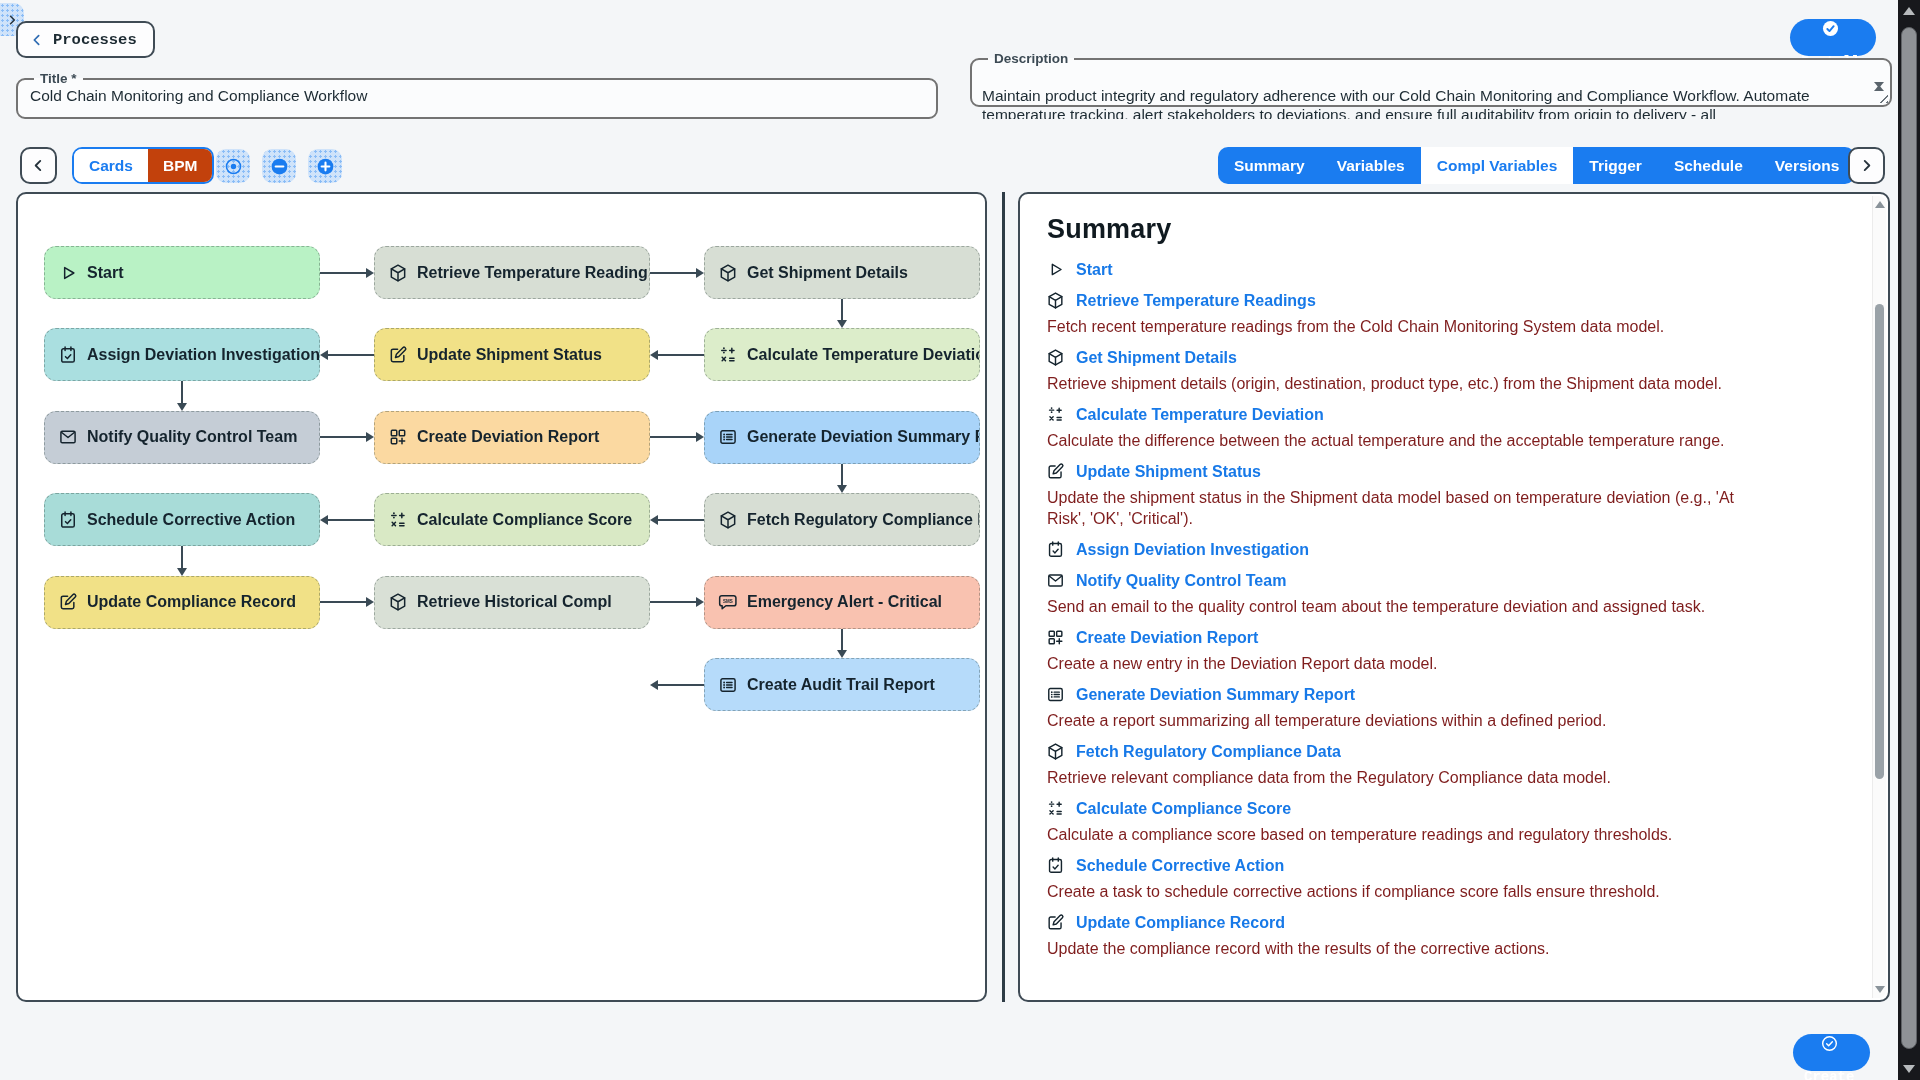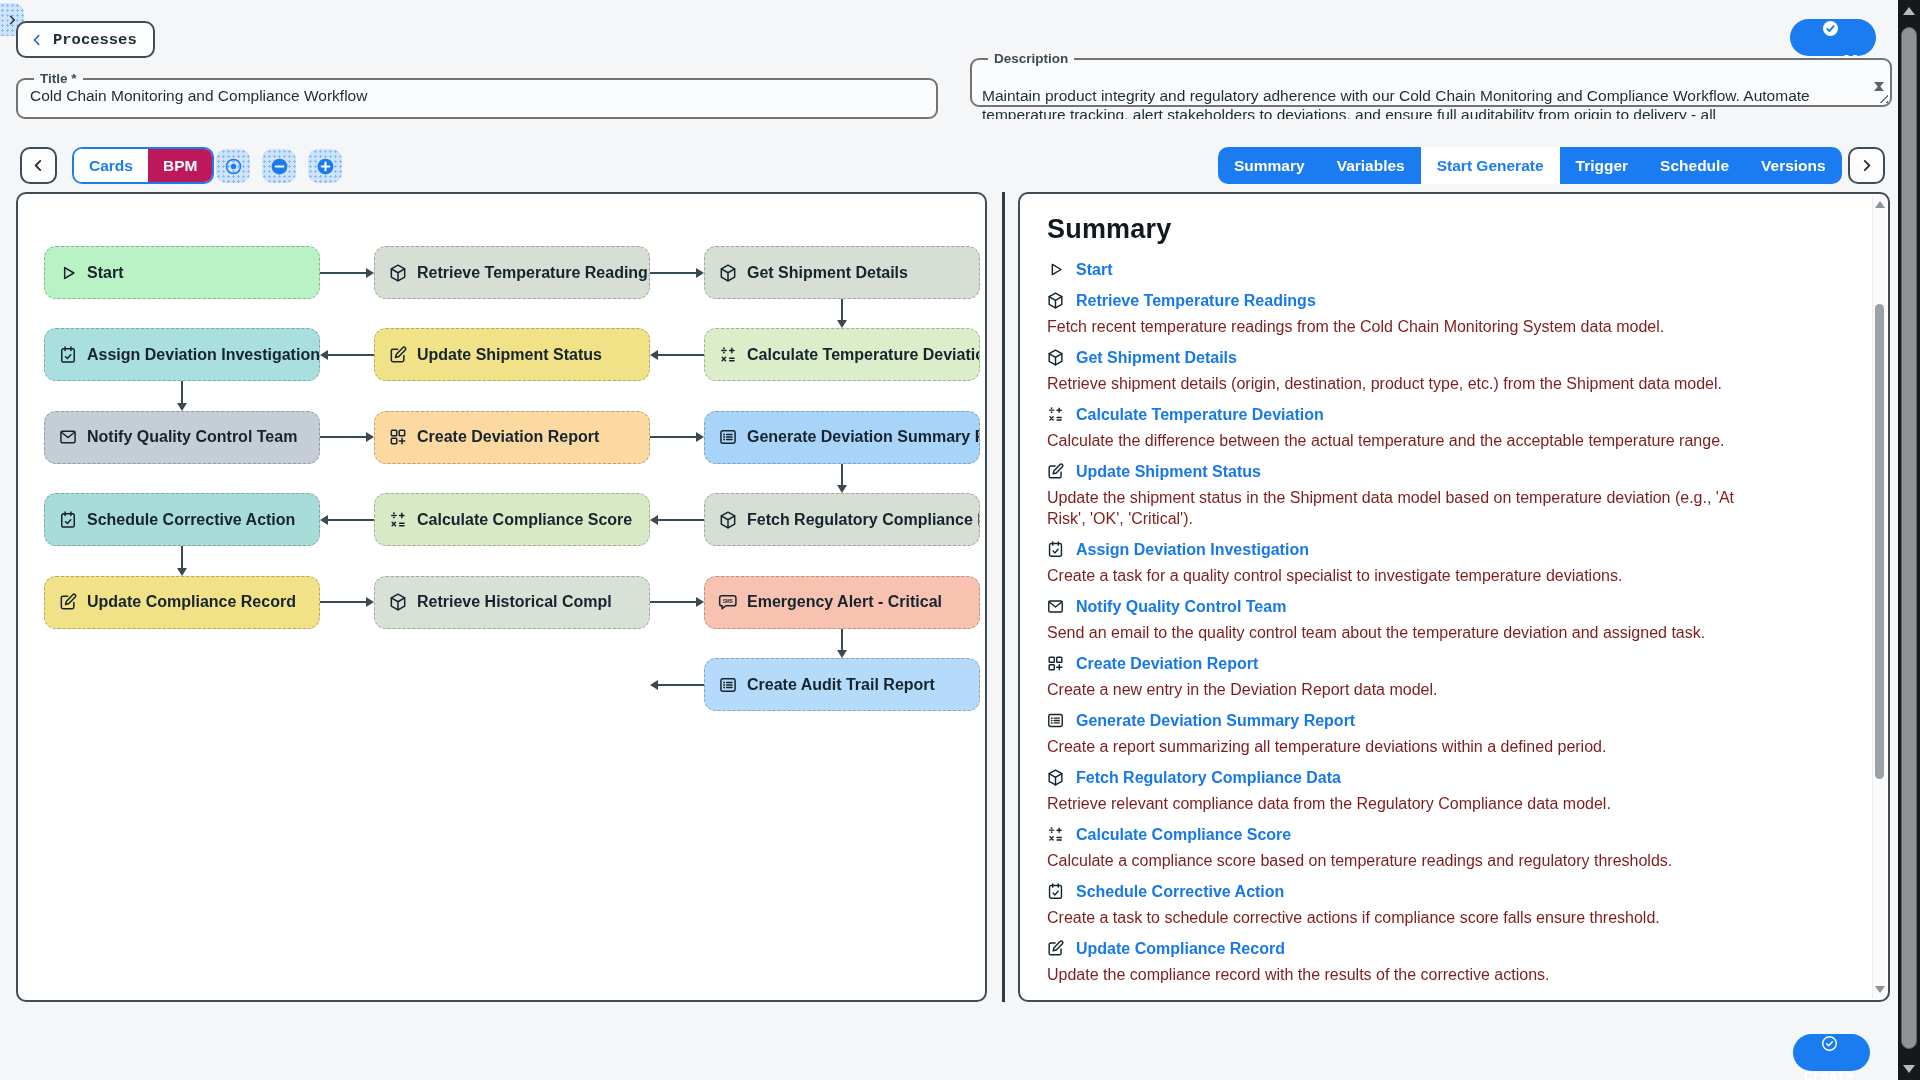--- a/index.html
+++ b/index.html
@@ -79,7 +79,7 @@
   }
   .seg { display:flex; align-items:center; padding:0 15px; font-size:15.5px; font-weight:bold;
          color:#1a7cf0; background:#fff; cursor:pointer; }
-  .seg.active { background:#be185d; color:#fff; }
+  .seg.active { background:#c2410c; color:#fff; }
   .zoom-btn {
     position:absolute; top:149px; width:34px; height:34px; border:none; border-radius:10px;
     background-color:#cfe3fa;

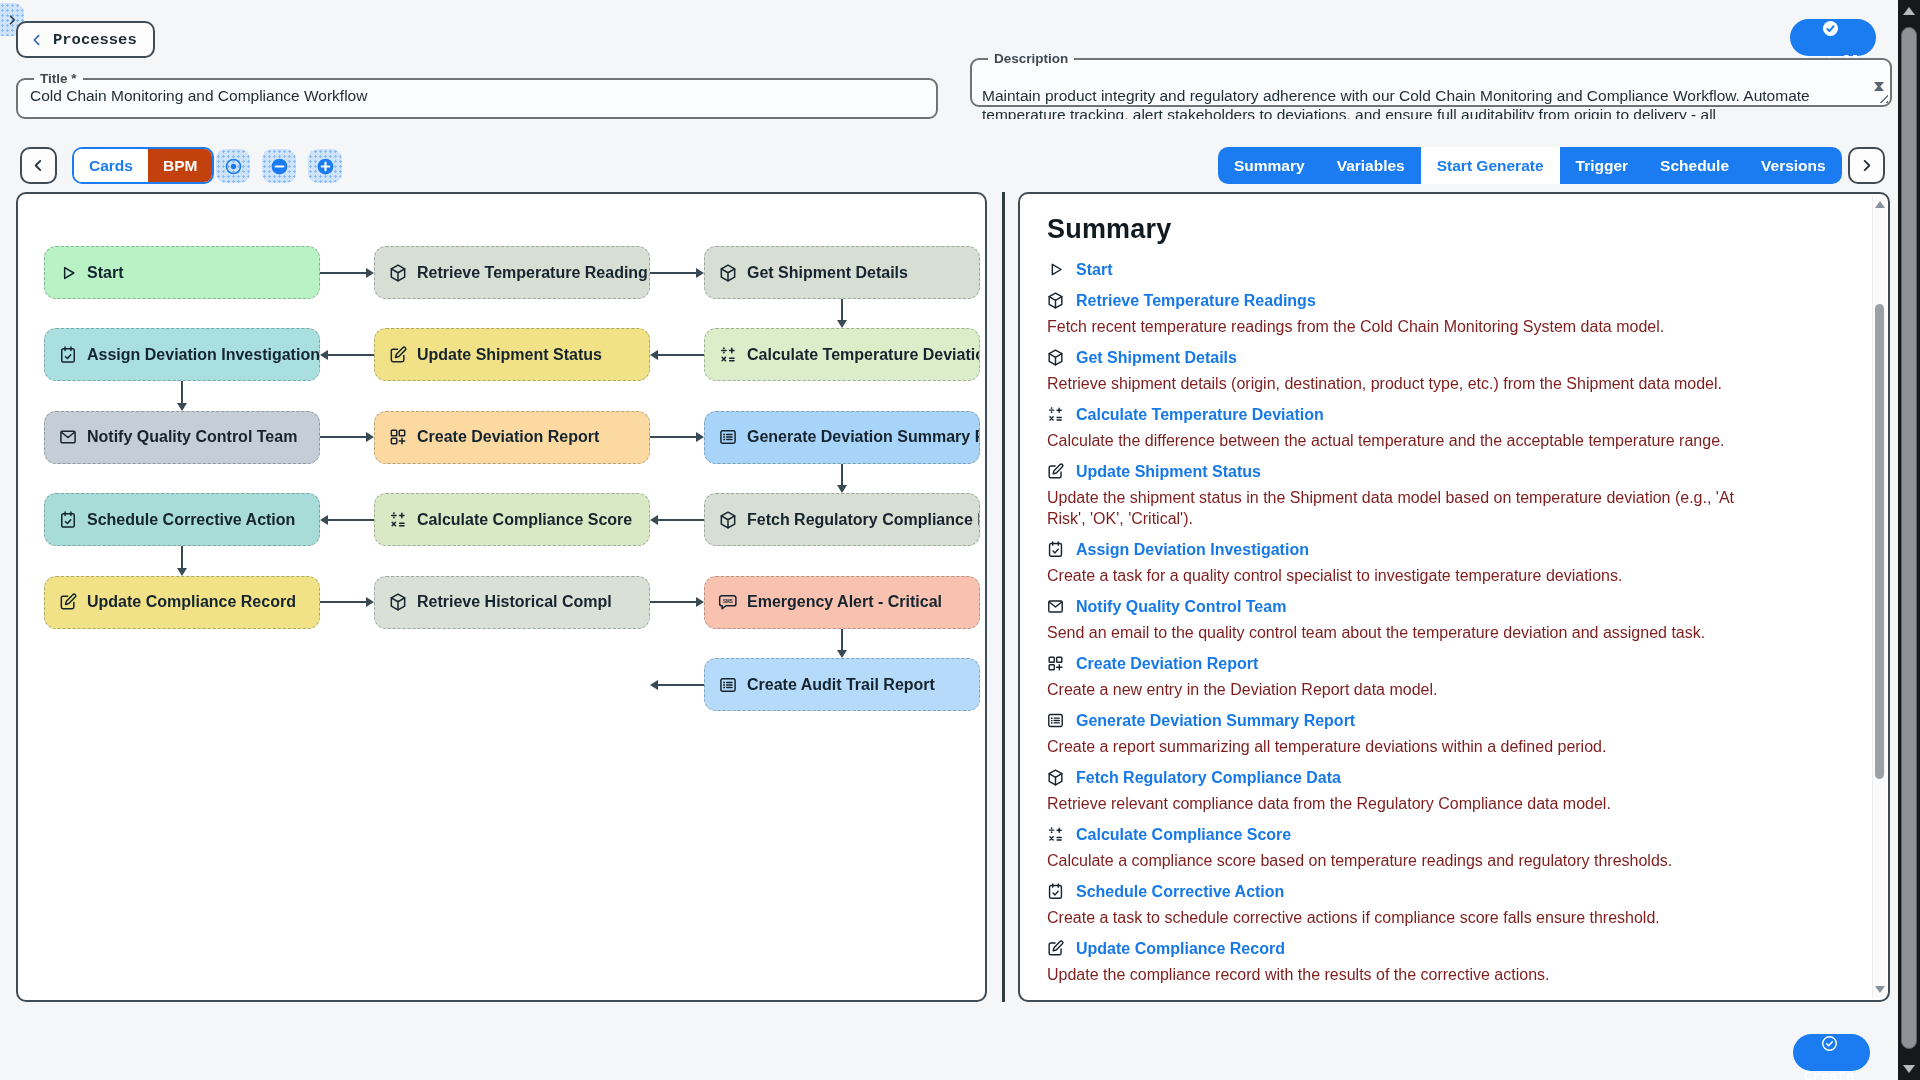--- a/index.html
+++ b/index.html
@@ -238,7 +238,7 @@
   <div class="tabs" id="tabs">
       <div class="tab">Summary</div>
       <div class="tab">Variables</div>
-      <div class="tab active">Start Generate</div>
+      <div class="tab active">Compl Variables</div>
       <div class="tab">Trigger</div>
       <div class="tab">Schedule</div>
       <div class="tab">Versions</div>

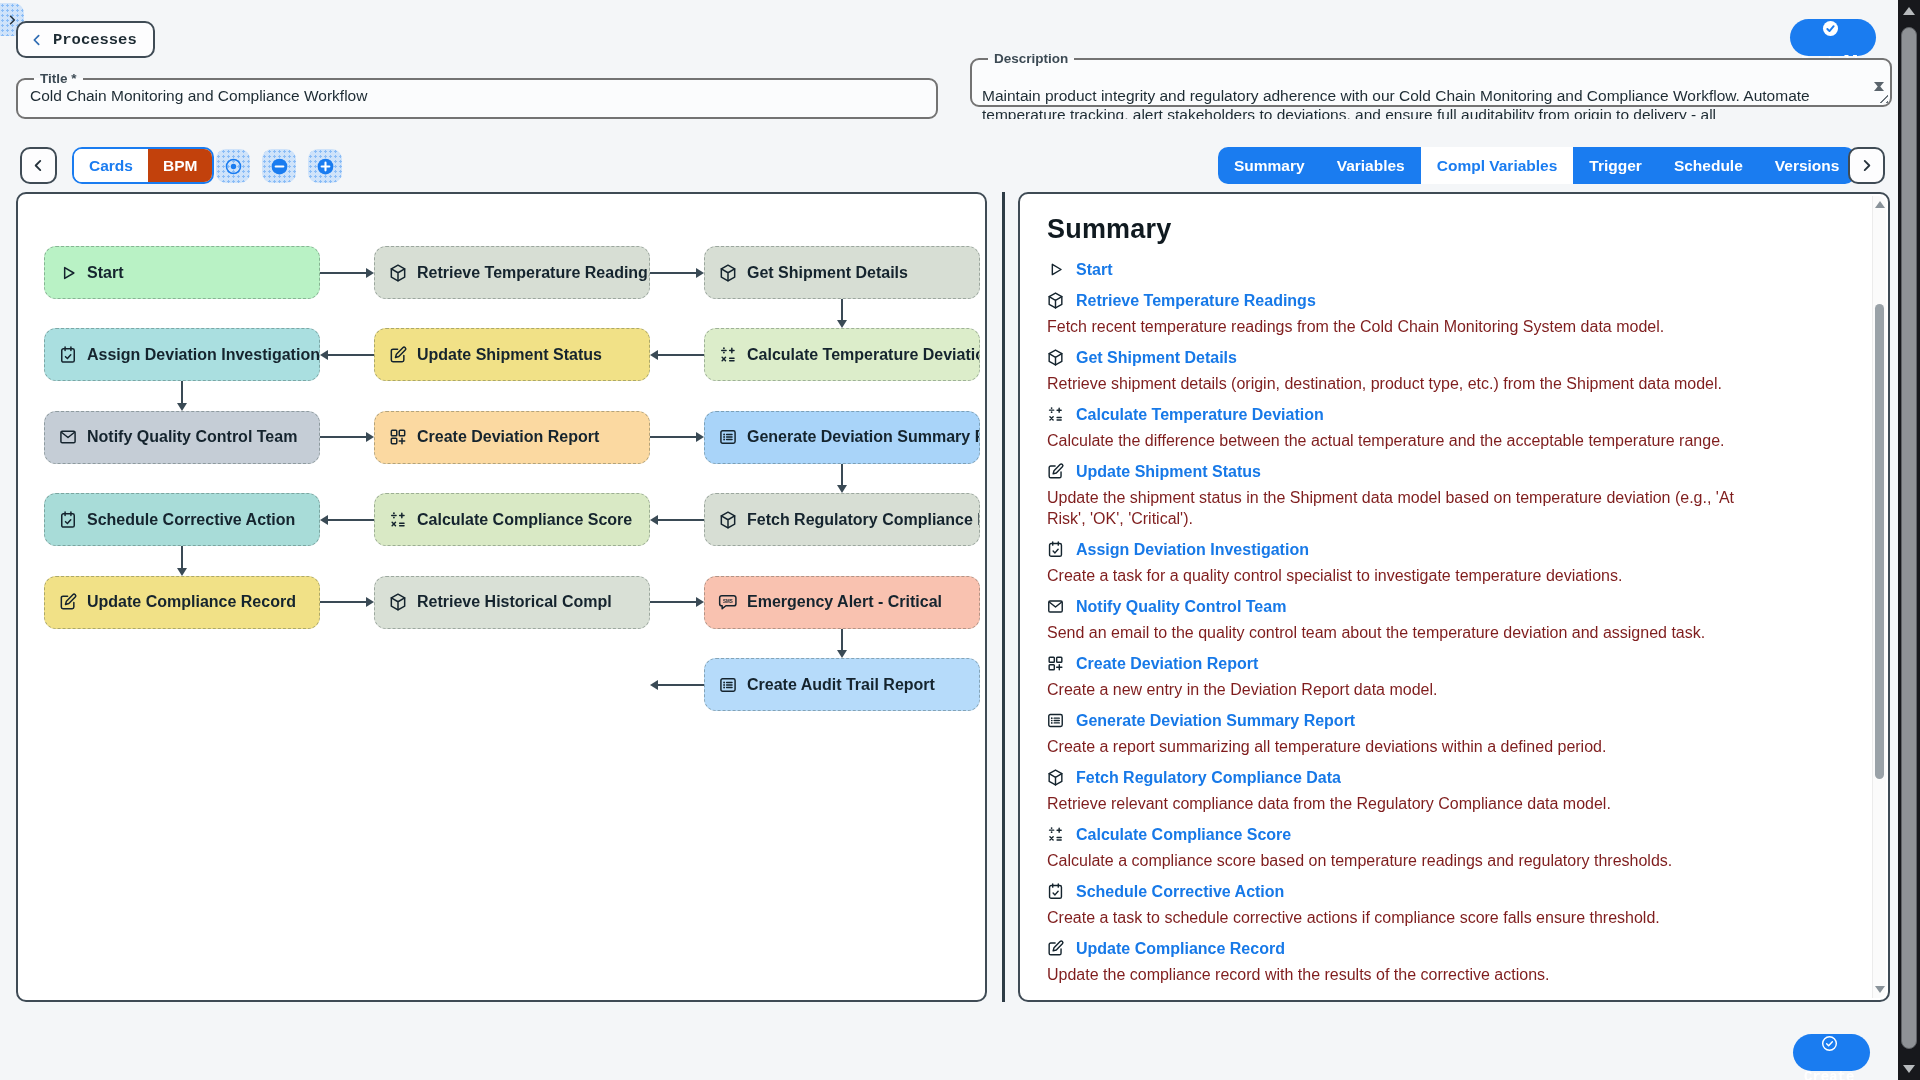--- a/index.html
+++ b/index.html
@@ -552,7 +552,6 @@
               </span>
               <span class="s-link">Assign Deviation Investigation</span>
             </div>
-            <p class="s-desc">Create a task for a quality control specialist to investigate temperature deviations.</p>
           </div>
           <div class="s-item">
             <div class="s-title">

